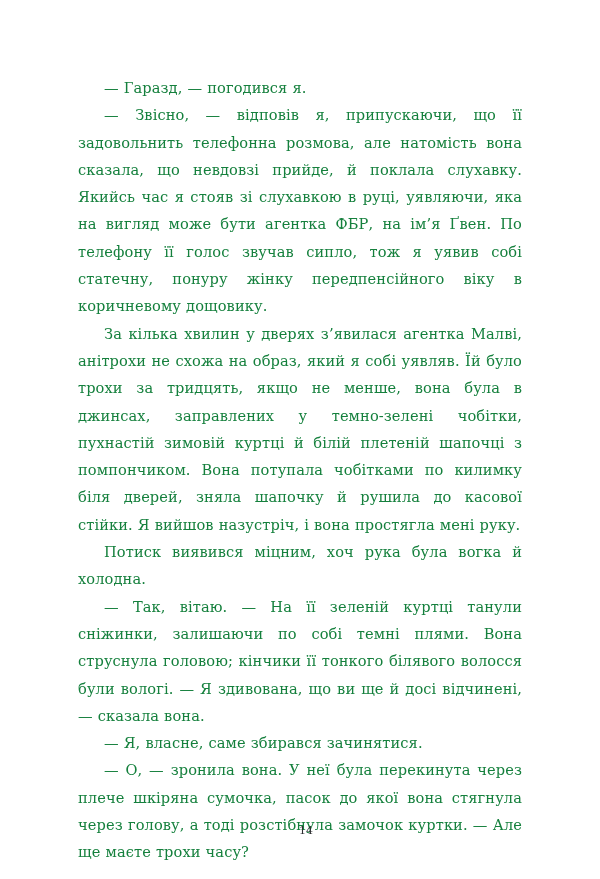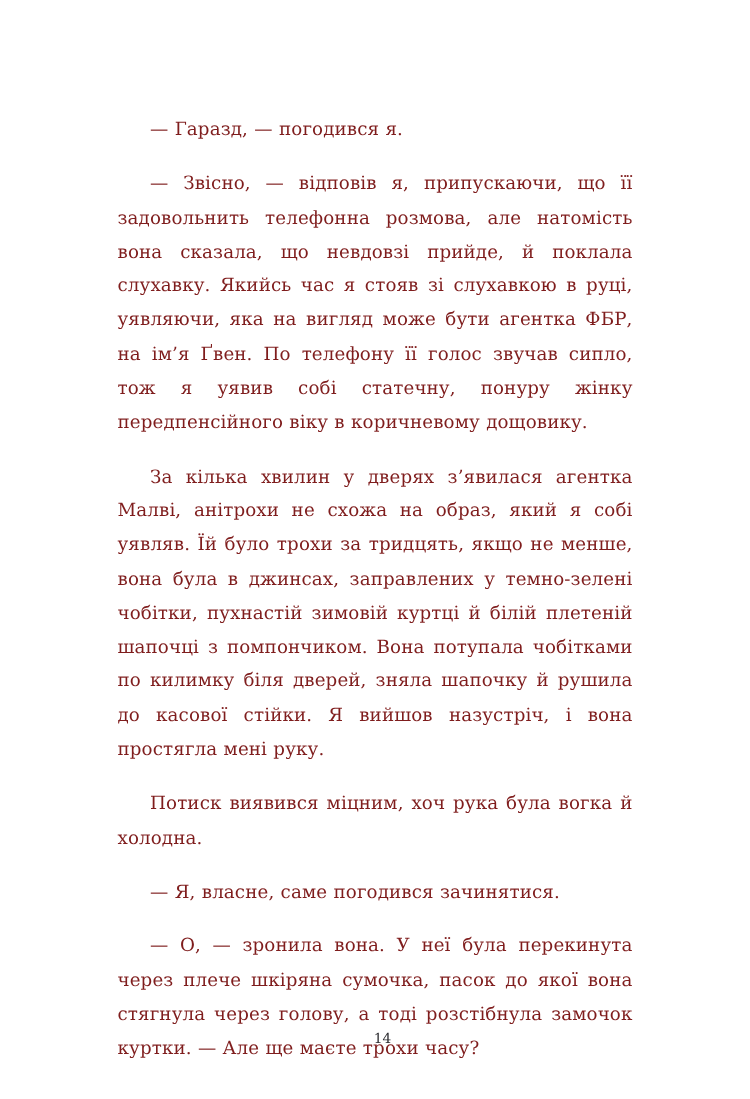--- a/index.html
+++ b/index.html
@@ -30,13 +30,13 @@
   }
 
   .para {
-    margin: 16px;
+    margin: 0;
     text-indent: 26px;
     text-align: justify;
     text-align-last: left;
     font-size: 14.6px;
     line-height: 27.3px;
-    color: #7f1d1d;
+    color: #15803d;
     letter-spacing: 0.1px;
     word-spacing: 0.3px;
     -webkit-font-smoothing: antialiased;

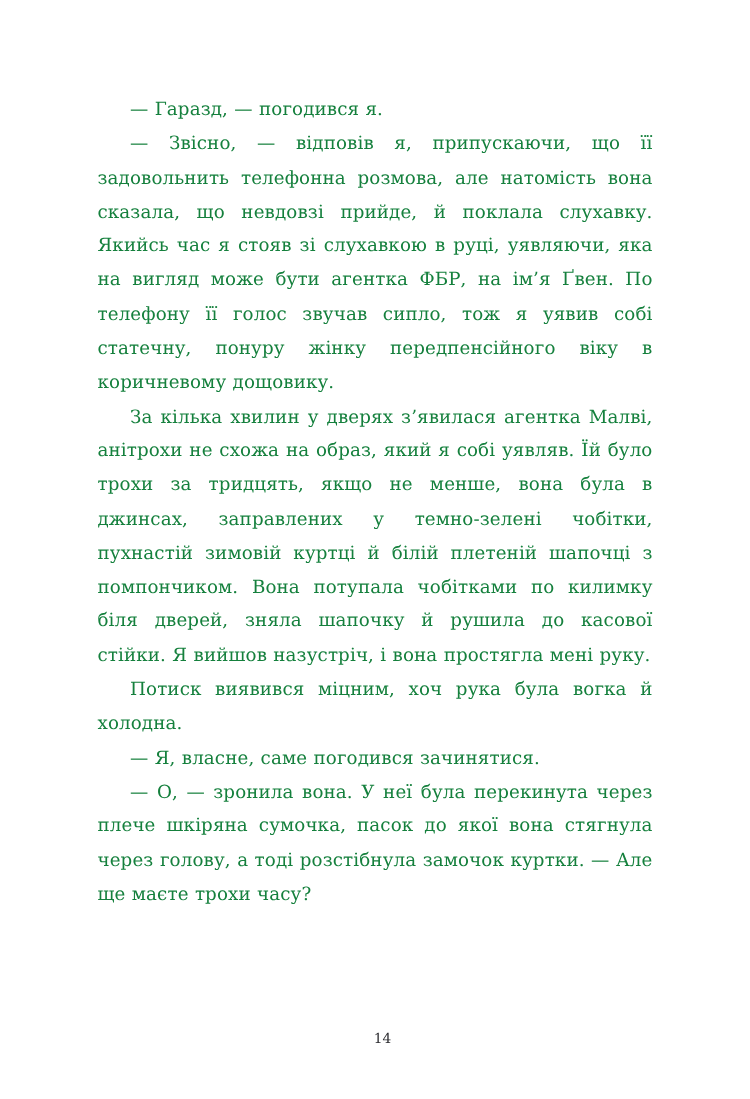--- a/index.html
+++ b/index.html
@@ -70,6 +70,7 @@
     <p class="para">— Звісно, — відповів я, припускаючи, що її задовольнить телефонна розмова, але натомість вона сказала, що невдовзі прийде, й поклала слухавку. Якийсь час я стояв зі слухавкою в руці, уявляючи, яка на вигляд може бути агентка ФБР, на ім’я Ґвен. По телефону її голос звучав сипло, тож я уявив собі статечну, понуру жінку передпенсійного віку в коричневому дощовику.</p>
     <p class="para">За кілька хвилин у дверях з’явилася агентка Малві, анітрохи не схожа на образ, який я собі уявляв. Їй було трохи за тридцять, якщо не менше, вона була в джинсах, заправлених у темно-зелені чобітки, пухнастій зимовій куртці й білій плетеній шапочці з помпончиком. Вона потупала чобітками по килимку біля дверей, зняла шапочку й рушила до касової стійки. Я вийшов назустріч, і вона простягла мені руку.</p>
     <p class="para">Потиск виявився міцним, хоч рука була вогка й холодна.</p>
+    <p class="para">— Так, вітаю. — На її зеленій куртці танули сніжинки, залишаючи по собі темні плями. Вона струснула головою; кінчики її тонкого білявого волосся були вологі. — Я здивована, що ви ще й досі відчинені, — сказала вона.</p>
     <p class="para short">— Я, власне, саме погодився зачинятися.</p>
     <p class="para">— О, — зронила вона. У неї була перекинута через плече шкіряна сумочка, пасок до якої вона стягнула через голову, а тоді розстібнула замочок куртки. — Але ще маєте трохи часу?</p>
 

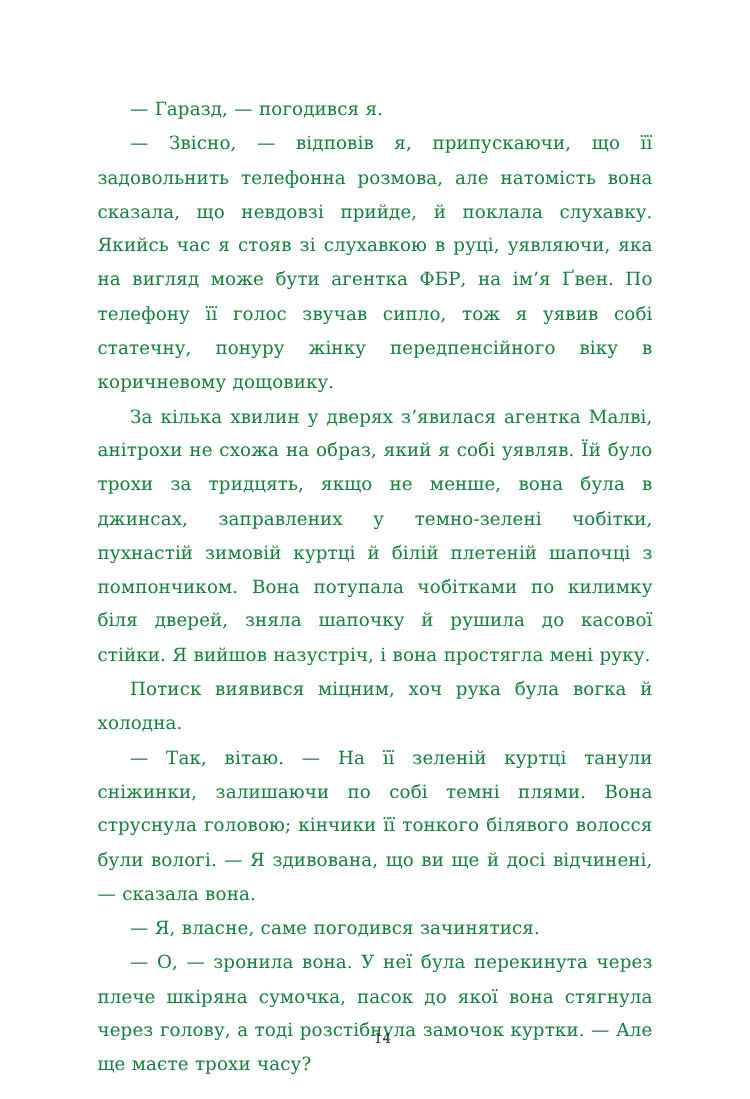--- a/index.html
+++ b/index.html
@@ -71,7 +71,7 @@
     <p class="para">За кілька хвилин у дверях з’явилася агентка Малві, анітрохи не схожа на образ, який я собі уявляв. Їй було трохи за тридцять, якщо не менше, вона була в джинсах, заправлених у темно-зелені чобітки, пухнастій зимовій куртці й білій плетеній шапочці з помпончиком. Вона потупала чобітками по килимку біля дверей, зняла шапочку й рушила до касової стійки. Я вийшов назустріч, і вона простягла мені руку.</p>
     <p class="para">Потиск виявився міцним, хоч рука була вогка й холодна.</p>
     <p class="para">— Так, вітаю. — На її зеленій куртці танули сніжинки, залишаючи по собі темні плями. Вона струснула головою; кінчики її тонкого білявого волосся були вологі. — Я здивована, що ви ще й досі відчинені, — сказала вона.</p>
-    <p class="para short">— Я, власне, саме погодився зачинятися.</p>
+    <p class="para short">— Я, власне, саме збирався зачинятися.</p>
     <p class="para">— О, — зронила вона. У неї була перекинута через плече шкіряна сумочка, пасок до якої вона стягнула через голову, а тоді розстібнула замочок куртки. — Але ще маєте трохи часу?</p>
 
   </div>

